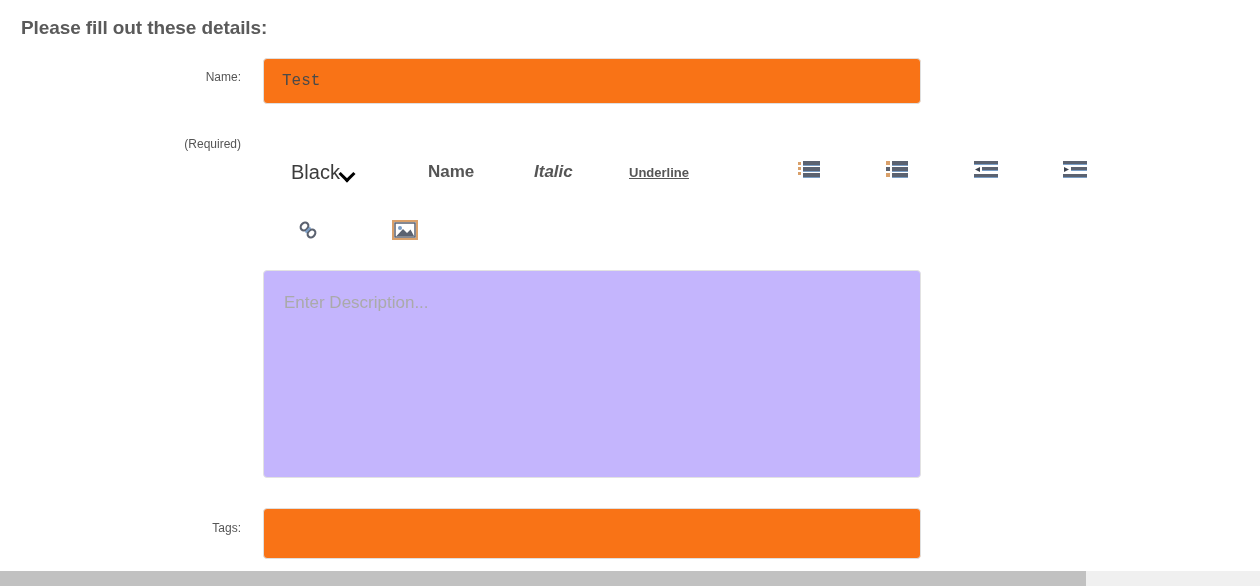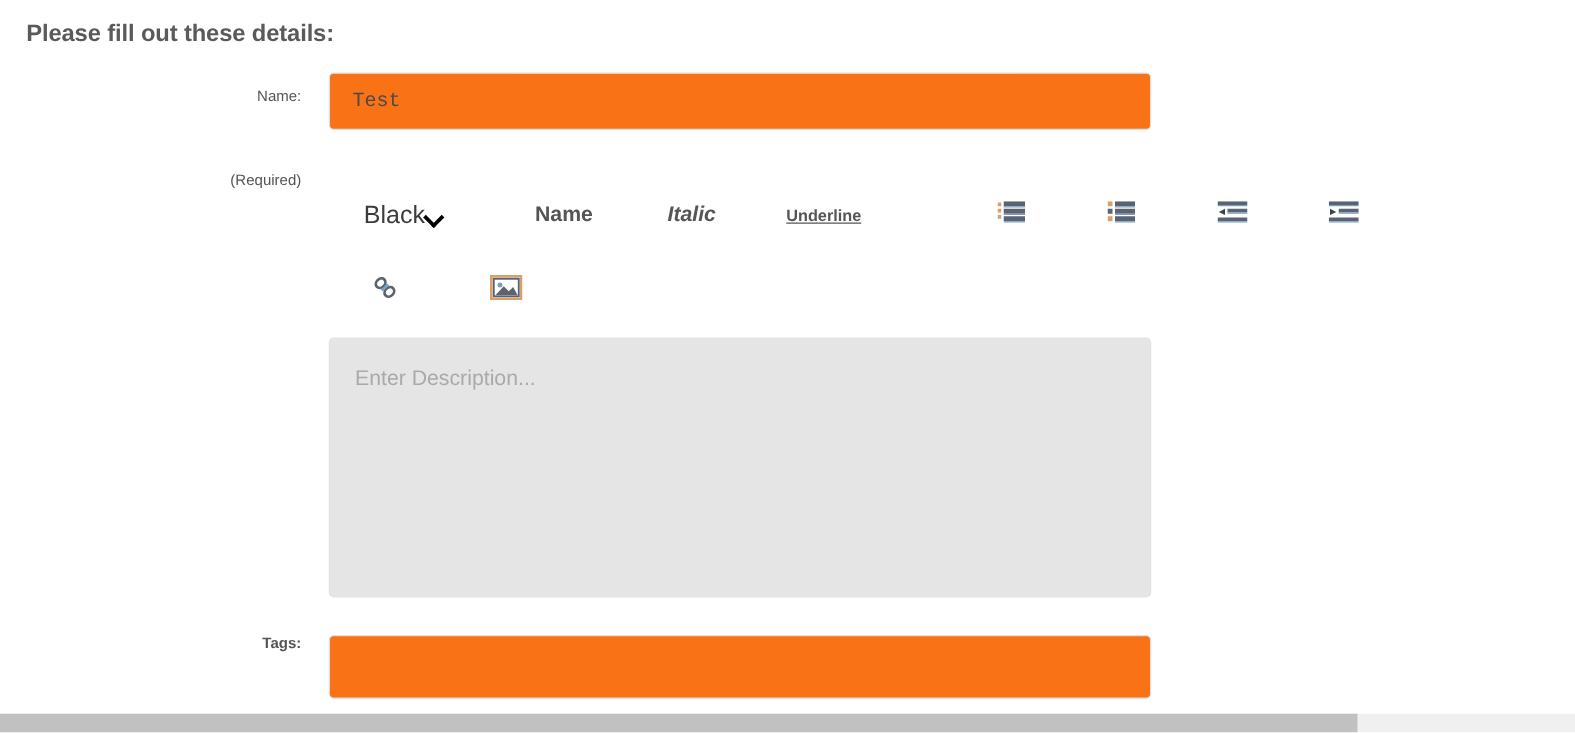--- a/index.html
+++ b/index.html
@@ -152,7 +152,7 @@
     box-sizing: border-box;
     border: 1px solid #e2e2e2;
     border-radius: 4px;
-    background: #e5e5e5;
+    background: #c4b5fd;
     font-family: "Liberation Sans", sans-serif;
     font-size: 17px;
     color: #4a4a4a;

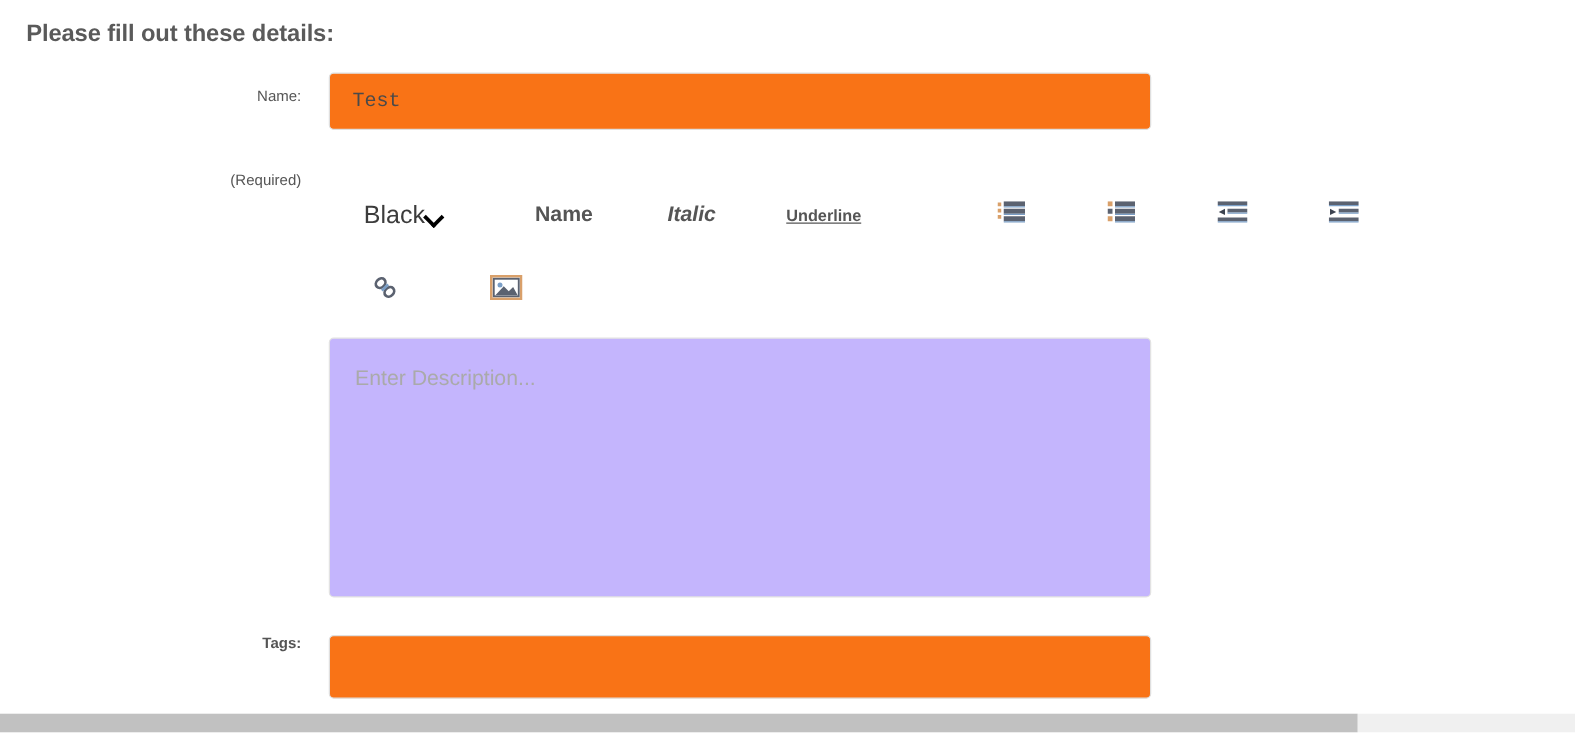--- a/index.html
+++ b/index.html
@@ -295,7 +295,7 @@
 
   <textarea id="description-textarea" placeholder="Enter Description..." style=""></textarea>
 
-  <div class="field-label" style="left:21px; top:503px;font-weight:bold;">Tags:</div>
+  <div class="field-label" style="left:21px; top:517px;">Tags:</div>
 
   <input id="tags-input" class="text-input" type="text" value="" style="">
 </div>

